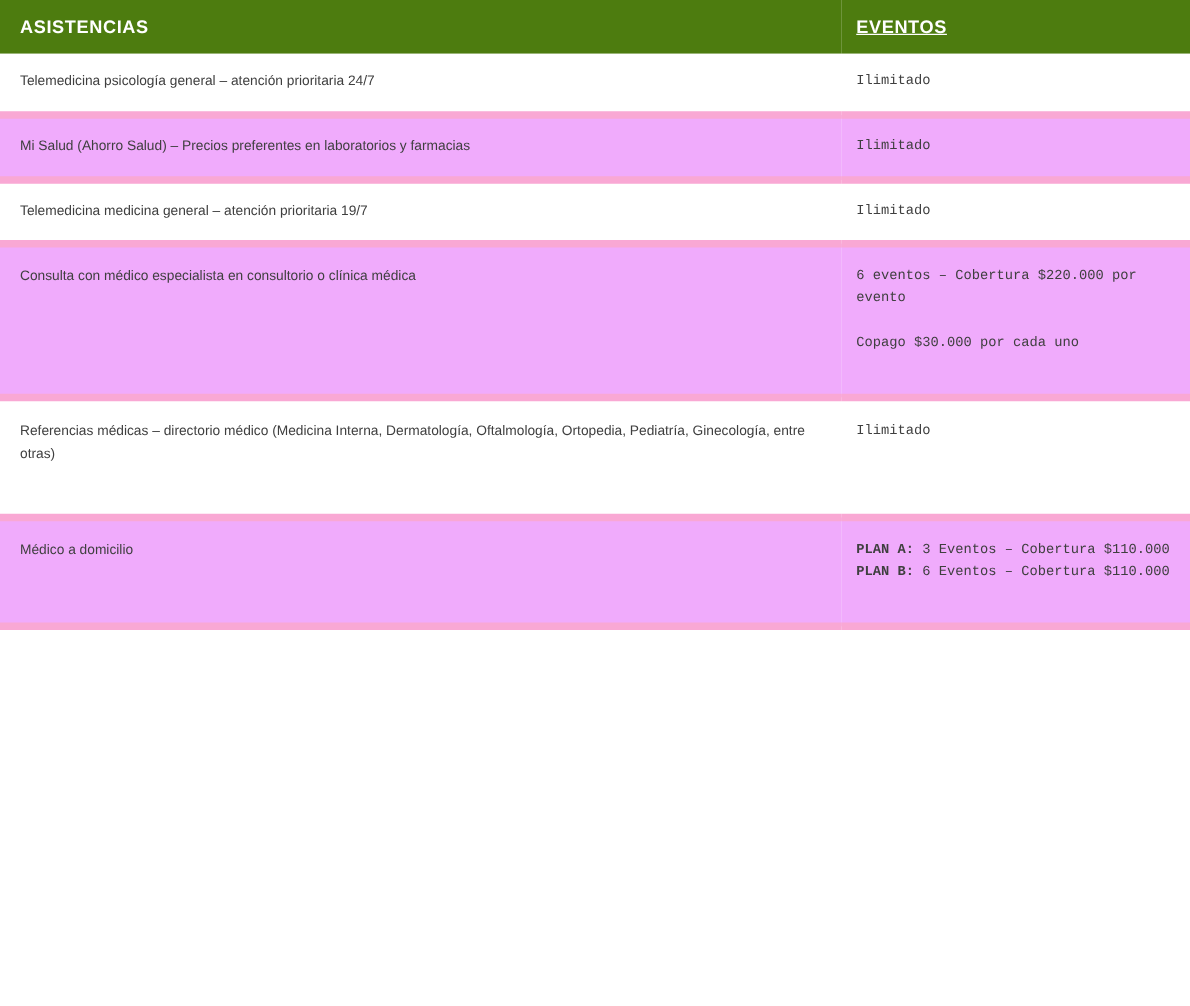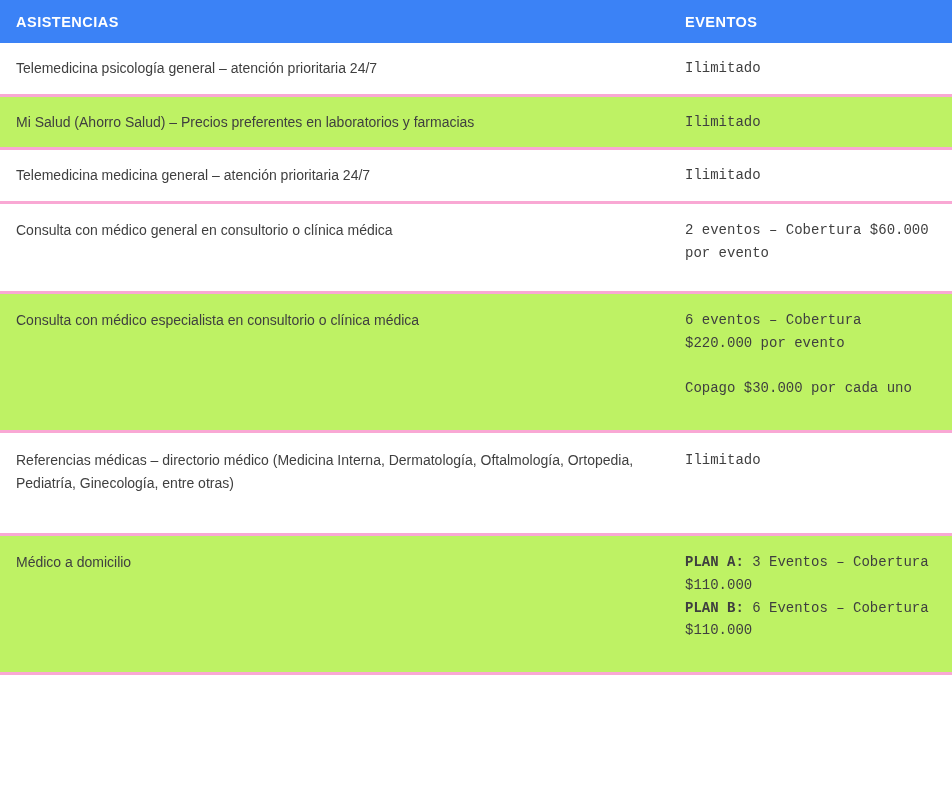--- a/index.html
+++ b/index.html
@@ -22,7 +22,7 @@
   table.benefits col.c2 { width: 279px; }
 
   thead th {
-    background: #3b82f6;
+    background: #4d7c0f;
     color: #ffffff;
     font-size: 14.5px;
     font-weight: bold;

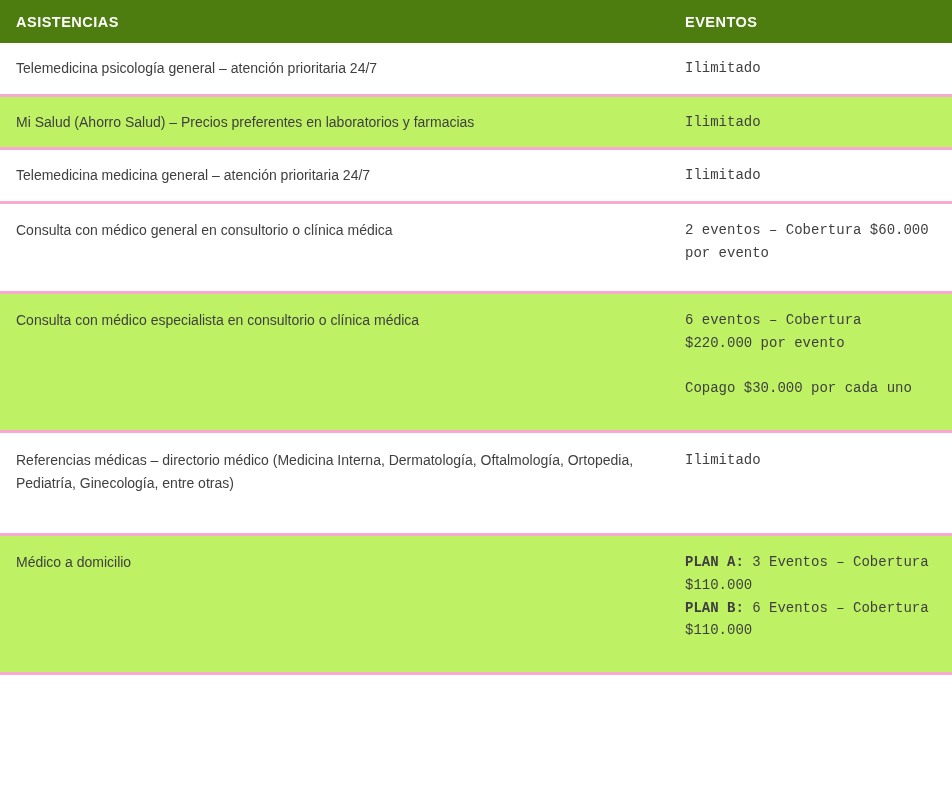--- a/index.html
+++ b/index.html
@@ -34,6 +34,7 @@
   }
   thead th.col-events {
     padding-left: 12px;
+    text-decoration: underline;
   }
 
   tbody td {

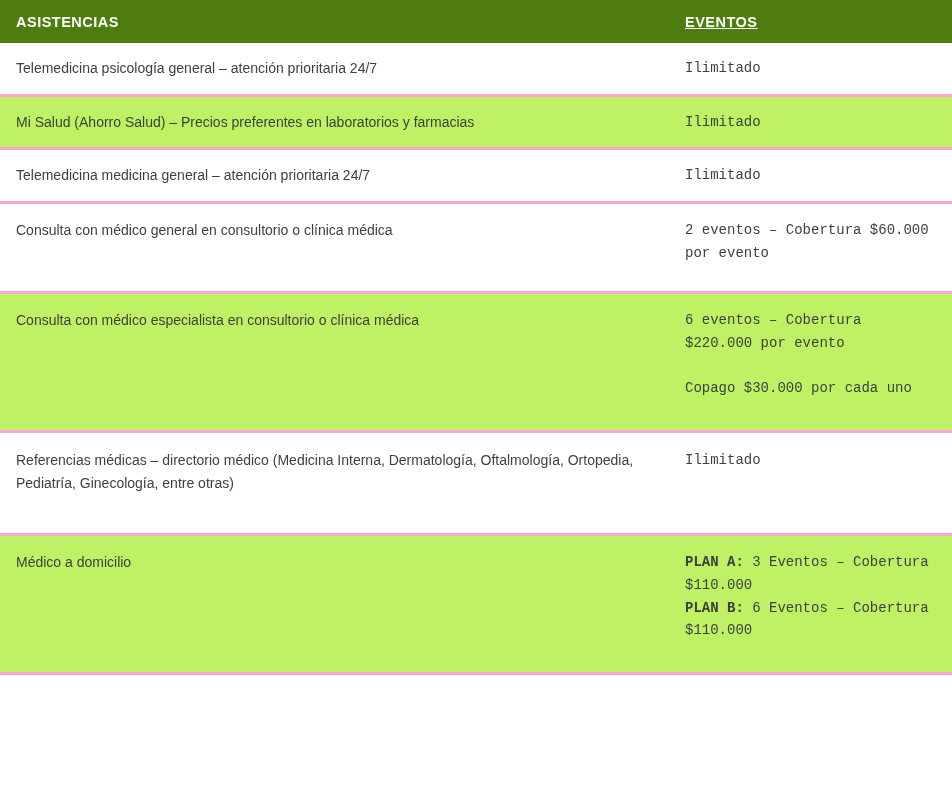--- a/index.html
+++ b/index.html
@@ -38,12 +38,12 @@
   }
 
   tbody td {
-    font-size: 14px;
+    font-size: 11px;
     line-height: 1.62;
     padding: 14px 16px 14px 16px;
     vertical-align: top;
     border-top: 1px solid #e6e6e6;
-    border-bottom: 3px solid #f9a8d4;
+    border-bottom: 6px solid #f9a8d4;
     color: #3f3f3f;
   }
   tbody td.events {

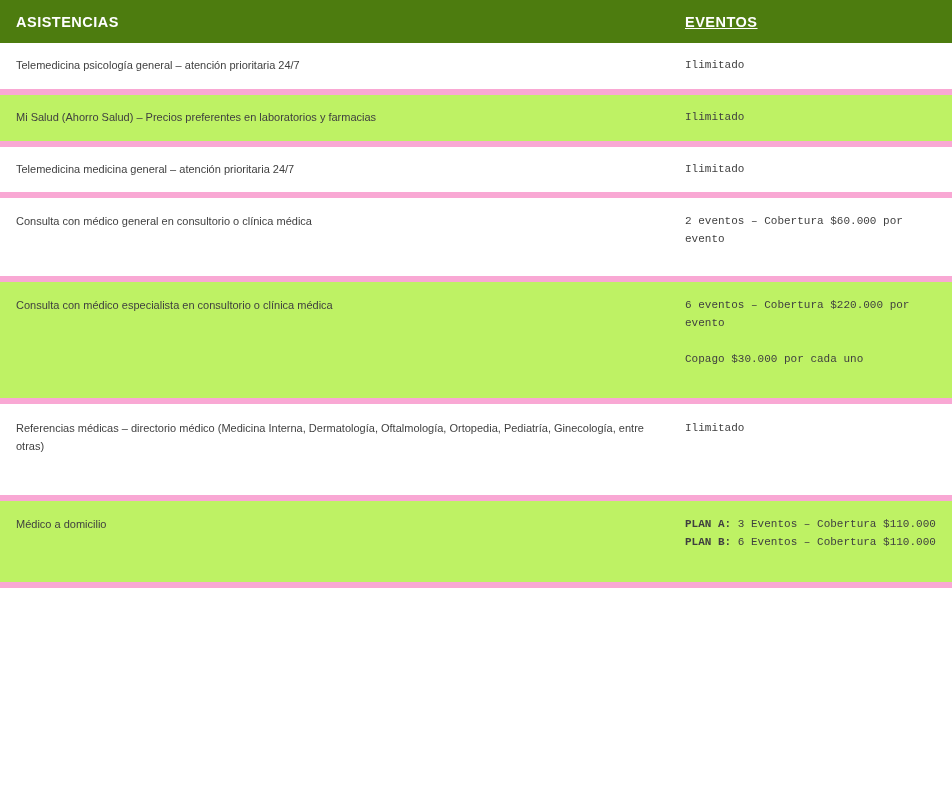--- a/index.html
+++ b/index.html
@@ -51,7 +51,7 @@
     font-family: Liberation Mono, monospace;
   }
   tbody tr.alt td {
-    background: #bef264;
+    background: #f0abfc;
   }
   tbody tr.plain td {
     background: #ffffff;

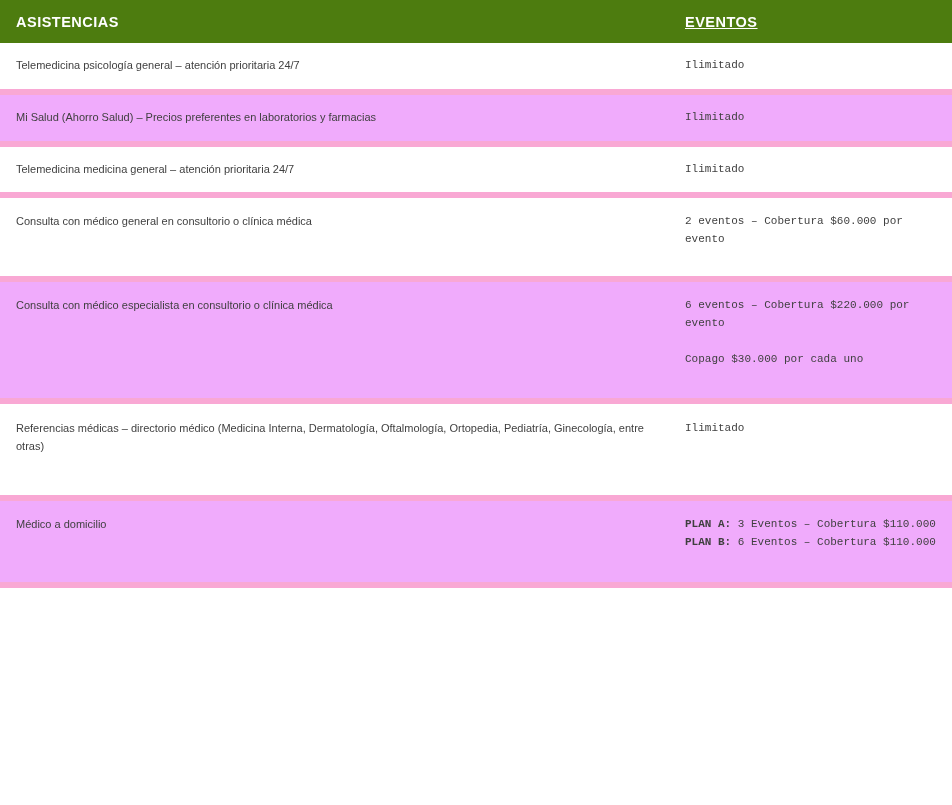--- a/index.html
+++ b/index.html
@@ -105,7 +105,7 @@
     </tr>
 
     <tr class="plain">
-      <td class="assistance">Telemedicina medicina general – atención prioritaria 24/7</td>
+      <td class="assistance">Telemedicina medicina general – atención prioritaria 19/7</td>
       <td class="events">
         <p class="cell-para">Ilimitado</p>
       </td>

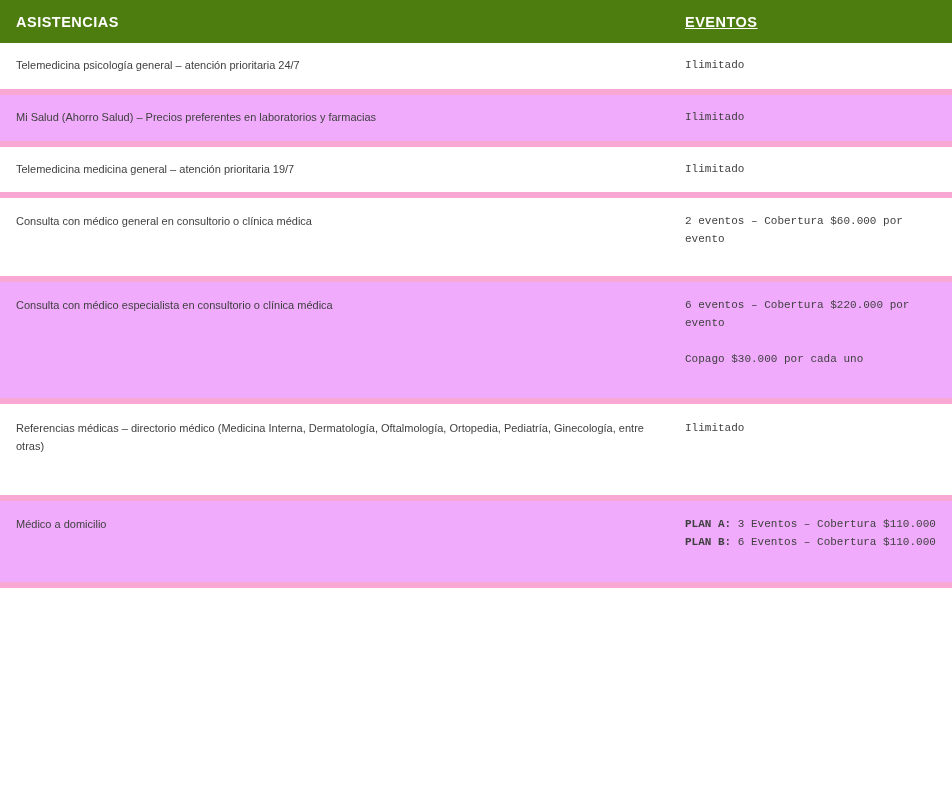--- a/index.html
+++ b/index.html
@@ -112,12 +112,6 @@
     </tr>
 
 
-    <tr class="plain tall-2">
-      <td class="assistance">Consulta con médico general en consultorio o clínica médica</td>
-      <td class="events">
-        <p class="cell-para">2 eventos – Cobertura $60.000 por evento</p>
-      </td>
-    </tr>
 
     <tr class="alt tall-1">
       <td class="assistance">Consulta con médico especialista en consultorio o clínica médica</td>

